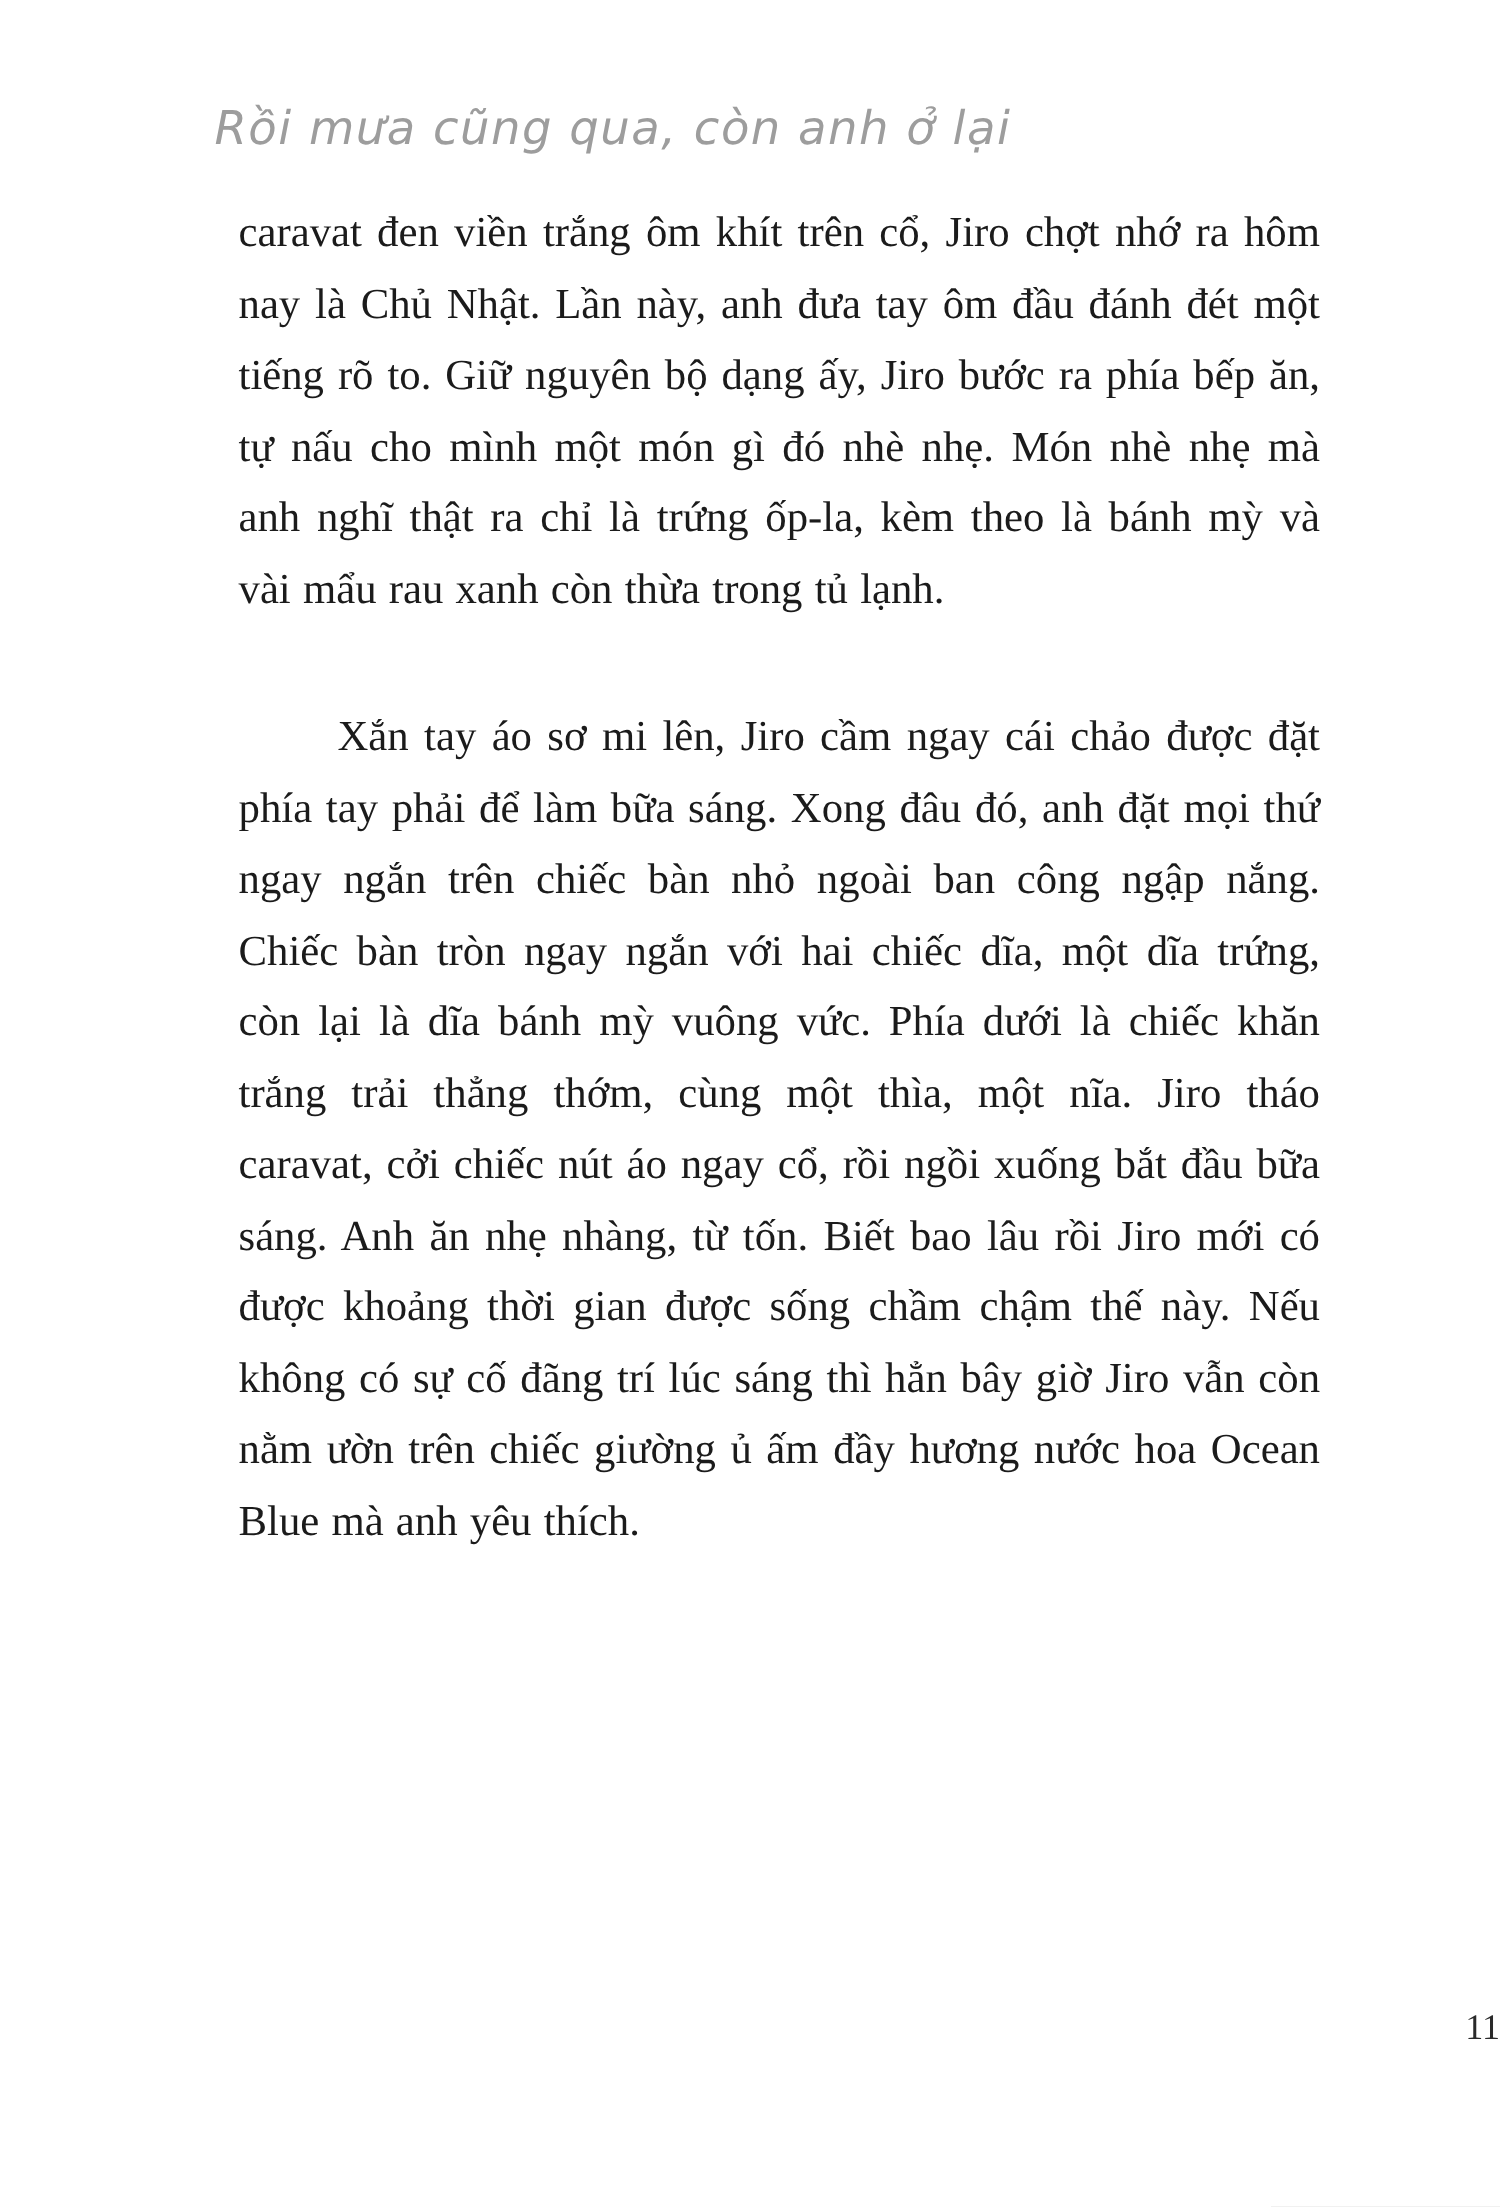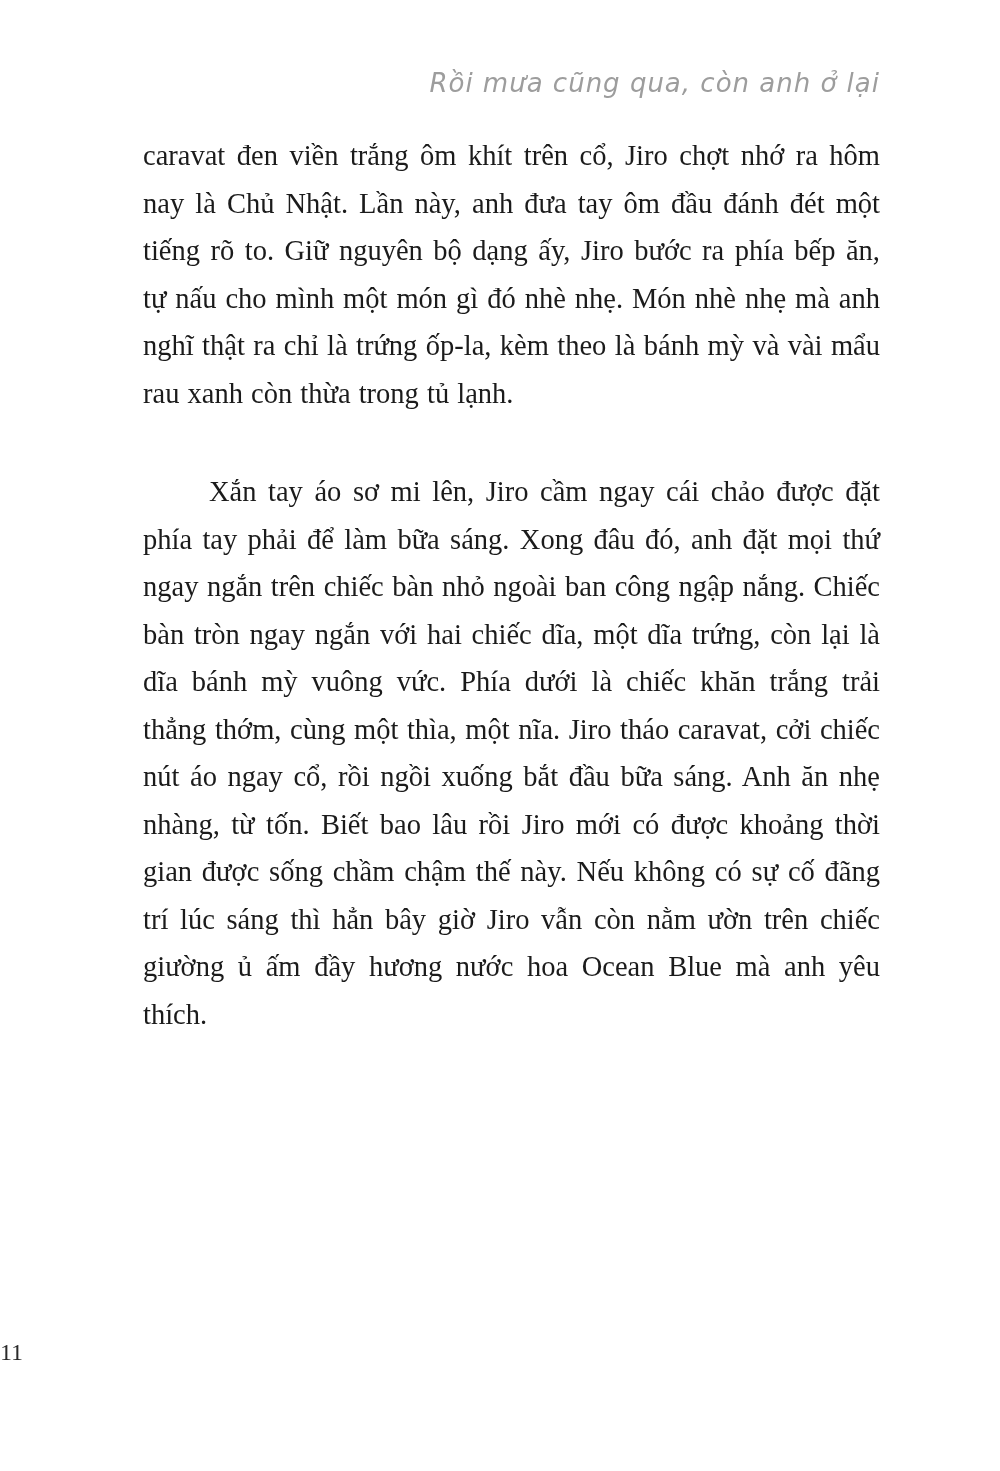--- a/index.html
+++ b/index.html
@@ -22,11 +22,10 @@
     top: 68px;
     left: 143px;
     width: 737px;
-    text-align: right;
     font-family: "DejaVu Sans", sans-serif;
     font-style: italic;
     font-weight: 400;
-    font-size: 26px;
+    font-size: 31px;
     letter-spacing: 1px;
     color: #9d9d9d;
   }

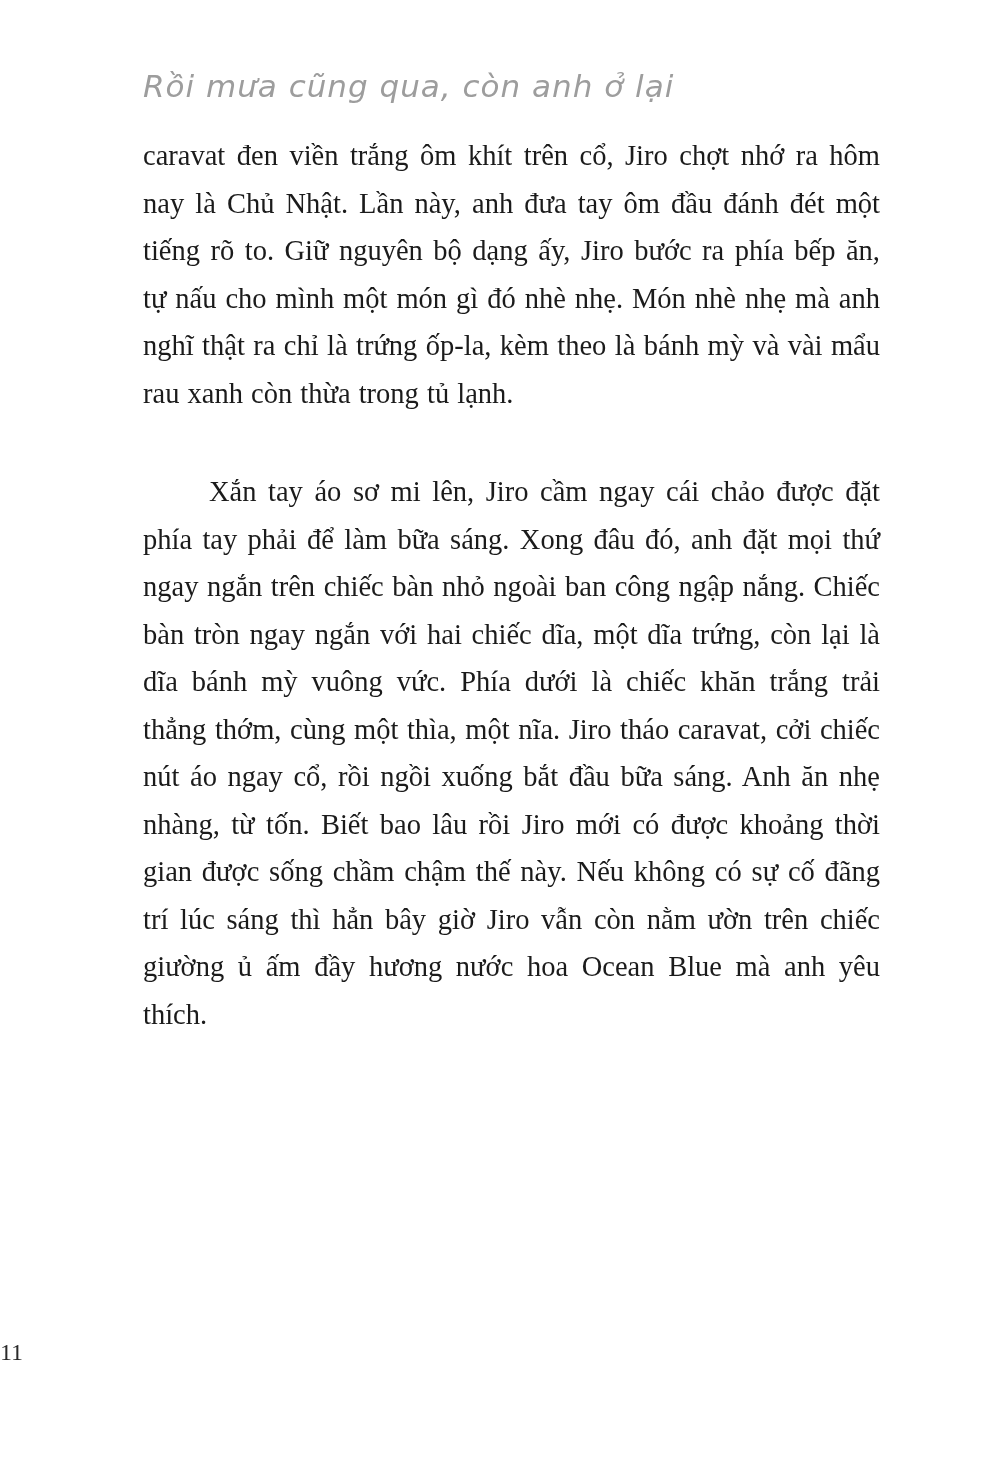--- a/index.html
+++ b/index.html
@@ -36,7 +36,7 @@
     width: 737px;
   }
   .content p {
-    margin: 0 0 51px 0;
+    margin: 0 0 51px 16px;
     font-size: 28.5px;
     line-height: 47.5px;
     text-align: justify;

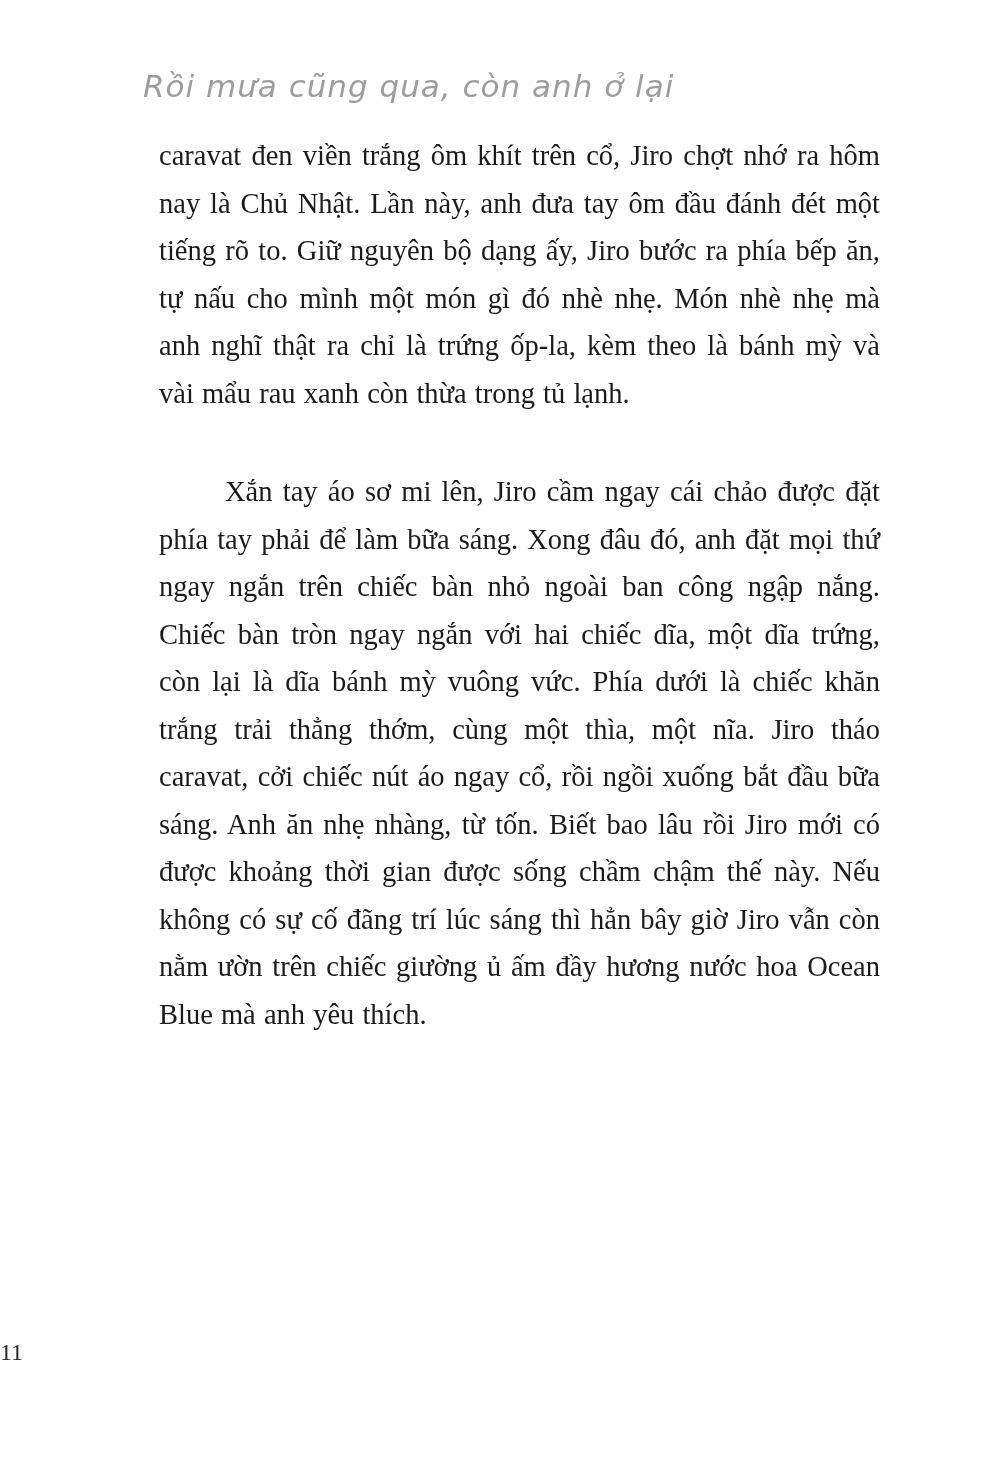--- a/index.html
+++ b/index.html
@@ -51,7 +51,7 @@
     bottom: 105px;
     left: 0;
     width: 100%;
-    text-align: left;
+    text-align: right;
     font-size: 24px;
     color: #2a2a2a;
     font-family: "Liberation Serif", serif;

